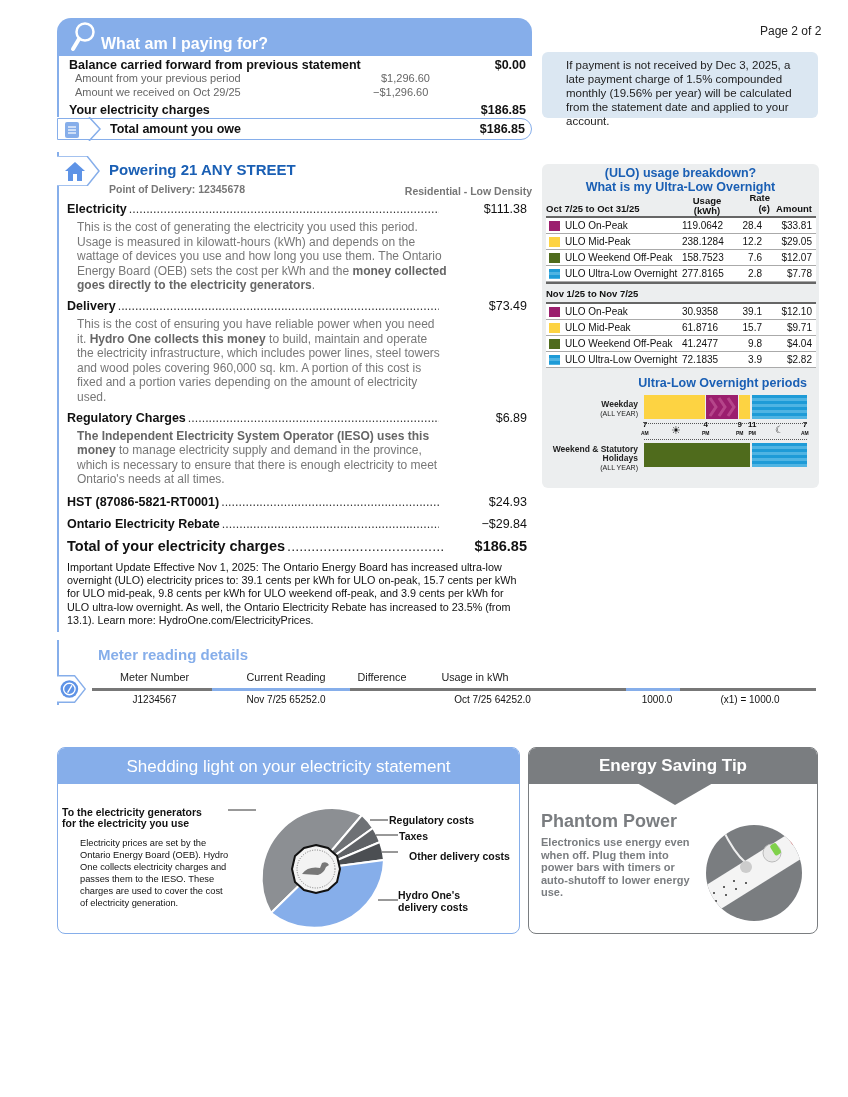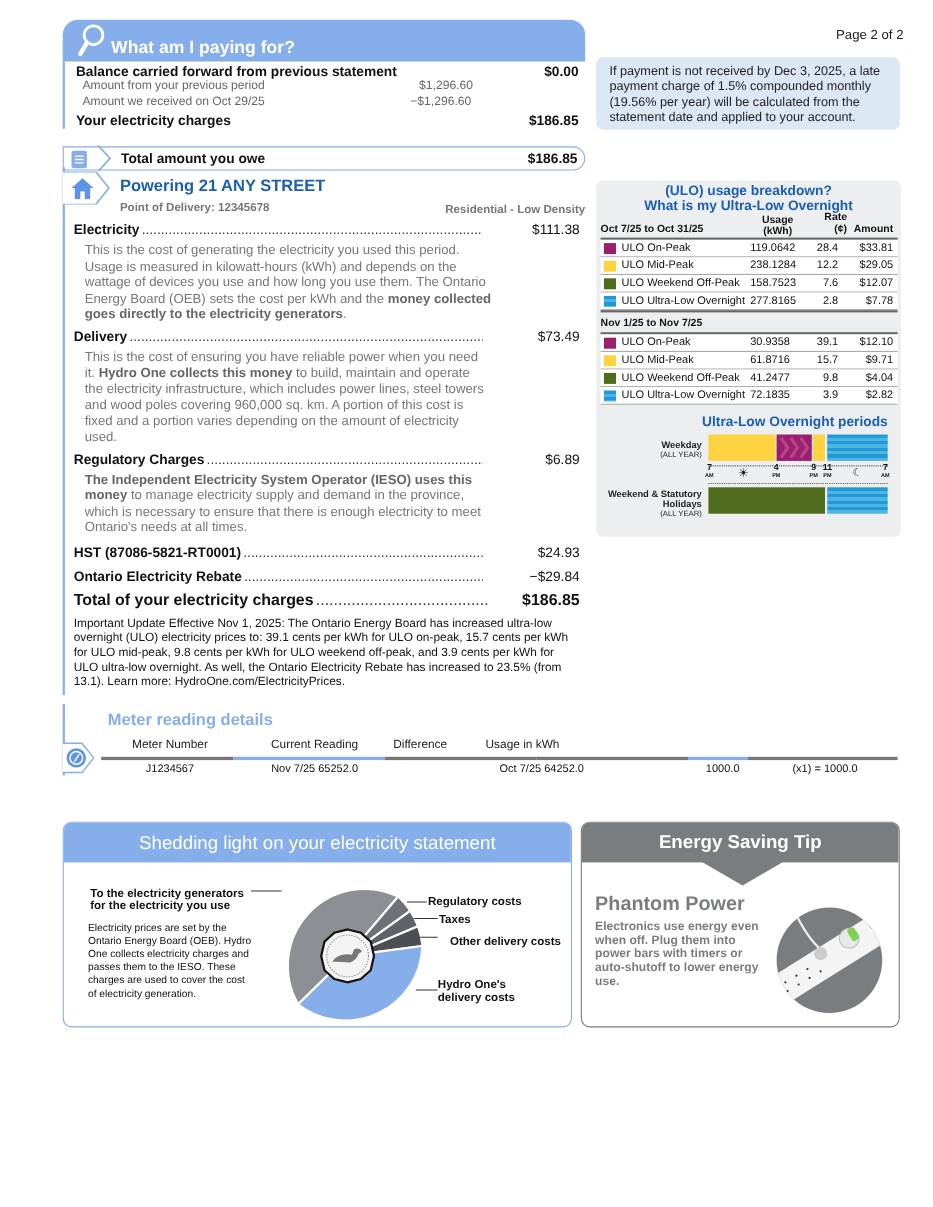--- a/index.html
+++ b/index.html
@@ -22,7 +22,7 @@
   .total-owe .icon { position: absolute; left: 4px; top: 1px; }
   .total-owe .chev { position: absolute; left: 30px; top: -2px; width: 14px; height: 24px; }
 
-  .late-box { left: 542px; top: 52px; width: 276px; height: 66px; background: #dbe7f2; border-radius: 6px; padding: 6px 12px; font-size: 11.5px; line-height: 14px; color: #222; }
+  .late-box { left: 542px; top: 52px; width: 276px; height: 66px; background: #dbe7f2; border-radius: 6px; padding: 6px 24px; font-size: 11.5px; line-height: 14px; color: #222; }
 
   .powering { left: 57px; top: 152px; width: 475px; border-left: 2px solid #86aeea; }
   .powering .house-tag { position: absolute; left: -2px; top: 4px; width: 44px; height: 30px; }

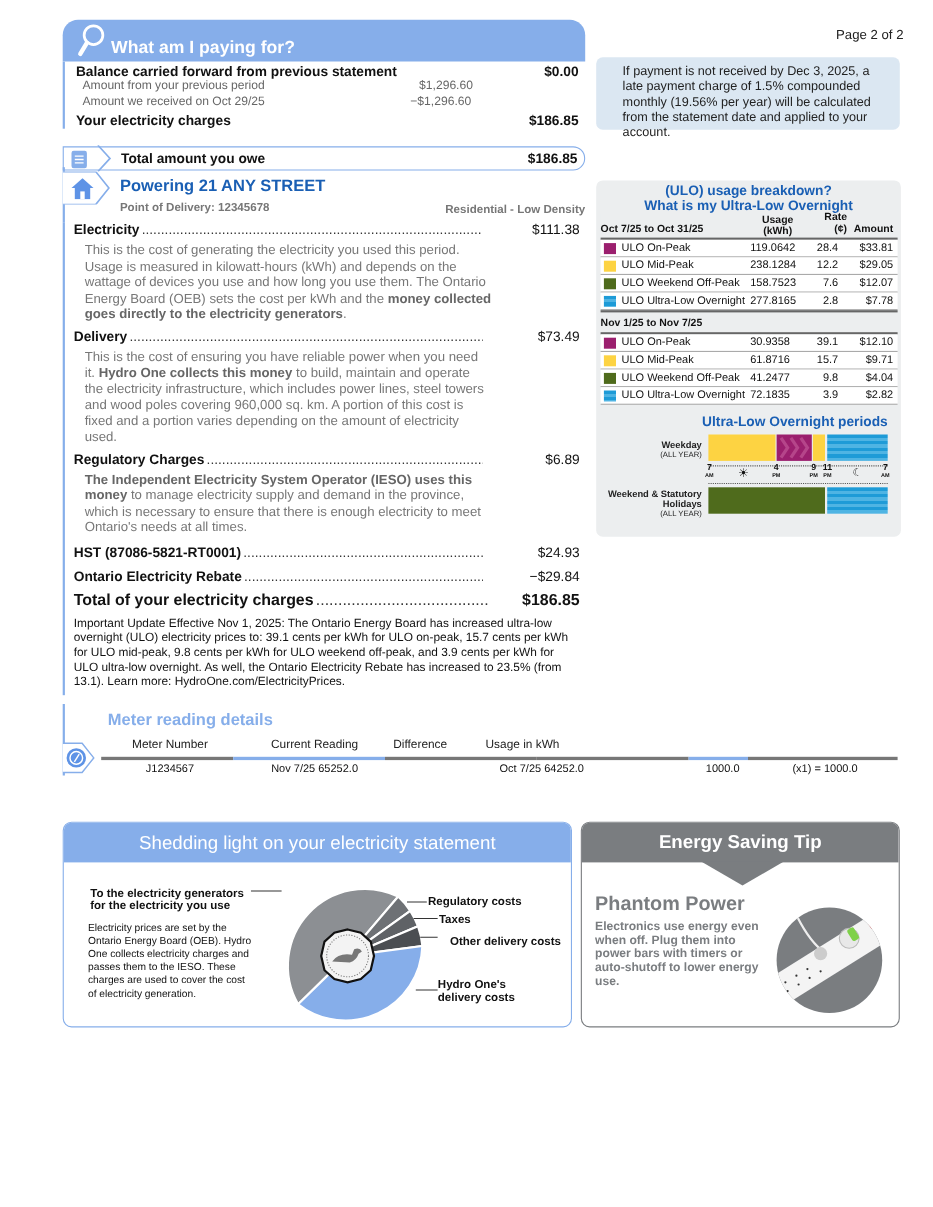--- a/index.html
+++ b/index.html
@@ -18,7 +18,7 @@
   .row { display: flex; justify-content: space-between; align-items: baseline; }
   .row.bold { font-weight: bold; font-size: 12.5px; }
   .row.sub { font-size: 11px; color: #666; padding-left: 6px; }
-  .total-owe { position: relative; height: 22px; border: 1.5px solid #86aeea; border-radius: 0 12px 12px 0; margin-top: 16px; display: flex; align-items: center; justify-content: space-between; padding: 0 6px 0 52px; font-weight: bold; font-size: 12.5px; }
+  .total-owe { position: relative; height: 22px; border: 1.5px solid #86aeea; border-radius: 0 12px 12px 0; margin-top: 1px; display: flex; align-items: center; justify-content: space-between; padding: 0 6px 0 52px; font-weight: bold; font-size: 12.5px; }
   .total-owe .icon { position: absolute; left: 4px; top: 1px; }
   .total-owe .chev { position: absolute; left: 30px; top: -2px; width: 14px; height: 24px; }
 

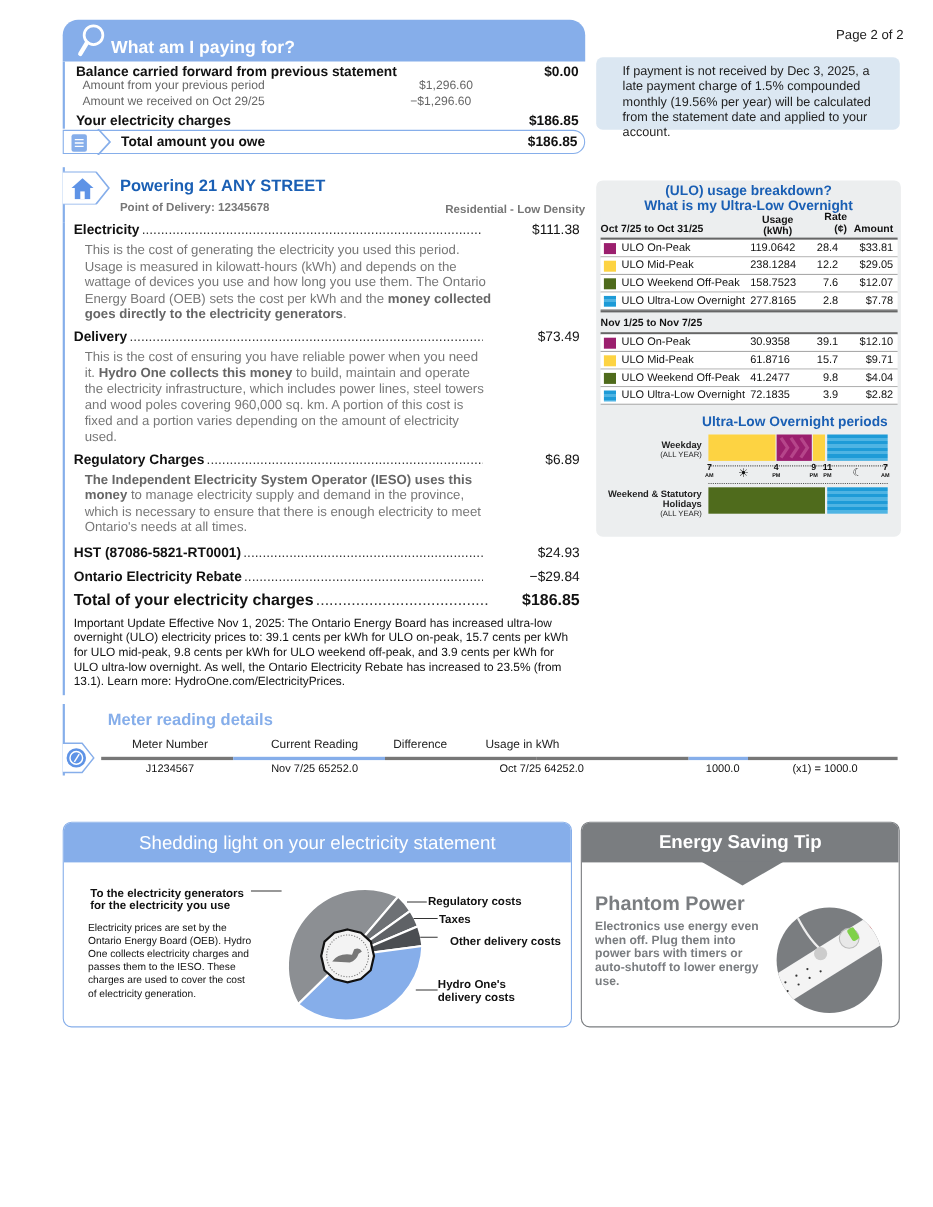--- a/index.html
+++ b/index.html
@@ -77,7 +77,7 @@
   
   .shed { left: 57px; top: 747px; width: 463px; height: 187px; border: 1.5px solid #86aeea; border-radius: 8px; overflow: hidden; }
   .shed-hdr { height: 36px; background: #86aeea; color: #fff; font-size: 17px; text-align: center; line-height: 38px; }
-  .shed .gen-title { position: absolute; left: 24px; top: 59px; font-size: 10.5px; font-weight: bold; line-height: 11px; }
+  .shed .gen-title { position: absolute; left: 4px; top: 59px; font-size: 10.5px; font-weight: bold; line-height: 11px; }
   .shed .gen-text { position: absolute; left: 22px; top: 89px; width: 150px; font-size: 9.3px; line-height: 12px; }
   .shed .lbl { position: absolute; font-size: 10.5px; font-weight: bold; line-height: 12px; }
 

